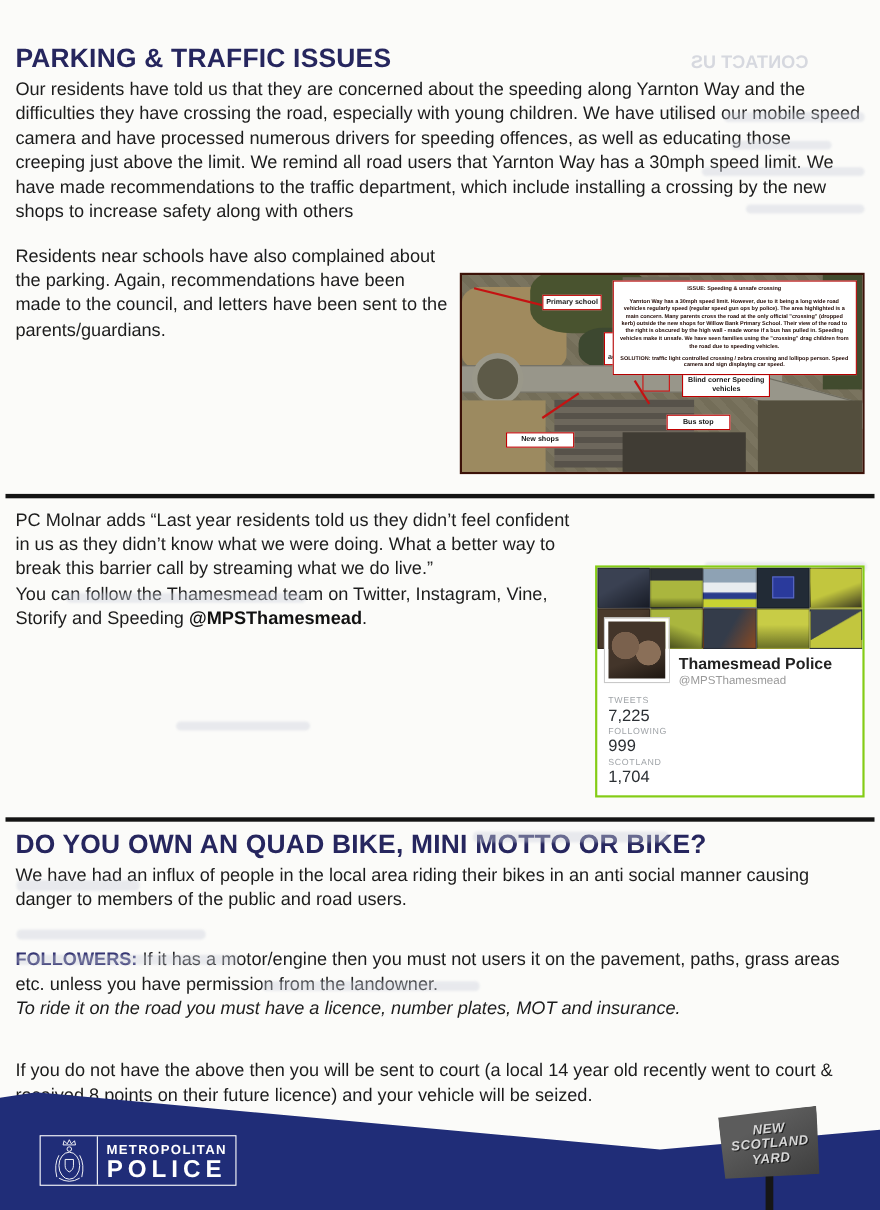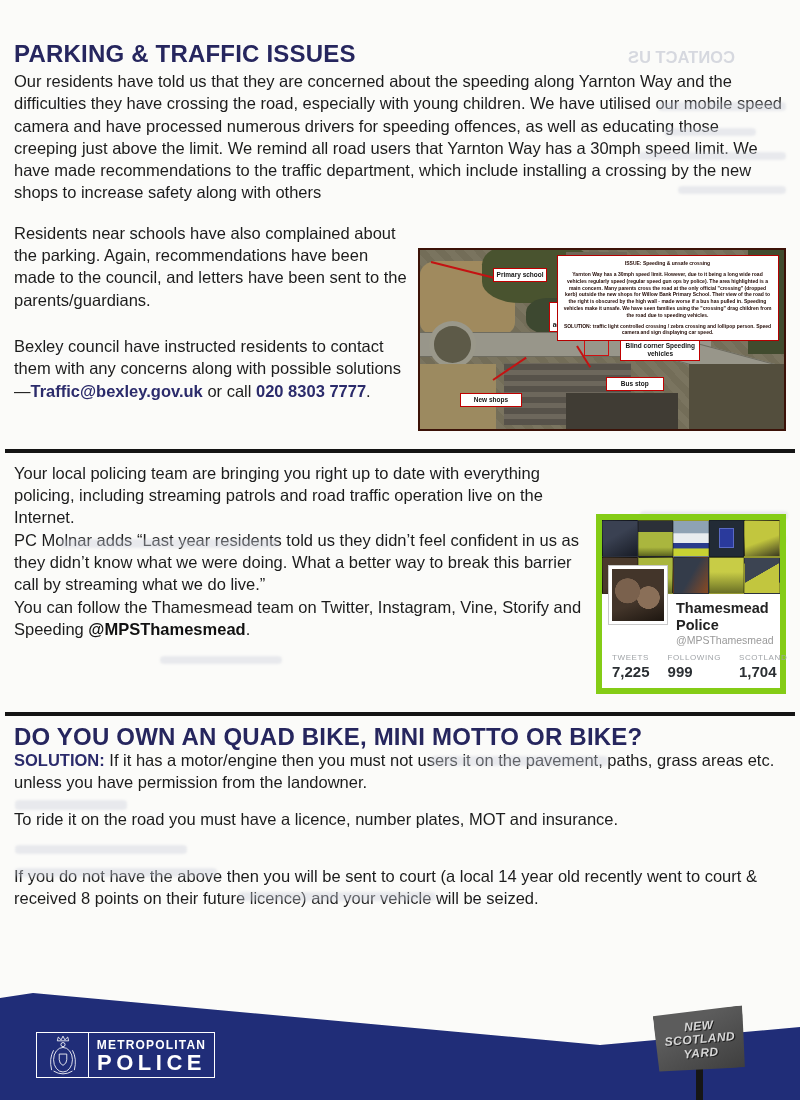--- a/index.html
+++ b/index.html
@@ -193,7 +193,6 @@
       </div>
 
       <p class="para">Residents near schools have also complained about the parking. Again, recommendations have been made to the council, and letters have been sent to the parents/guardians.</p>
-      <p class="para gap-para"><span>Bexley council have instructed residents to contact them with any concerns along with possible solutions—</span><span class="b-navy">Traffic@bexley.gov.uk</span><span> or call </span><span class="b-navy">020 8303 7777</span><span>.</span></p>
     </div>
   </section>
 

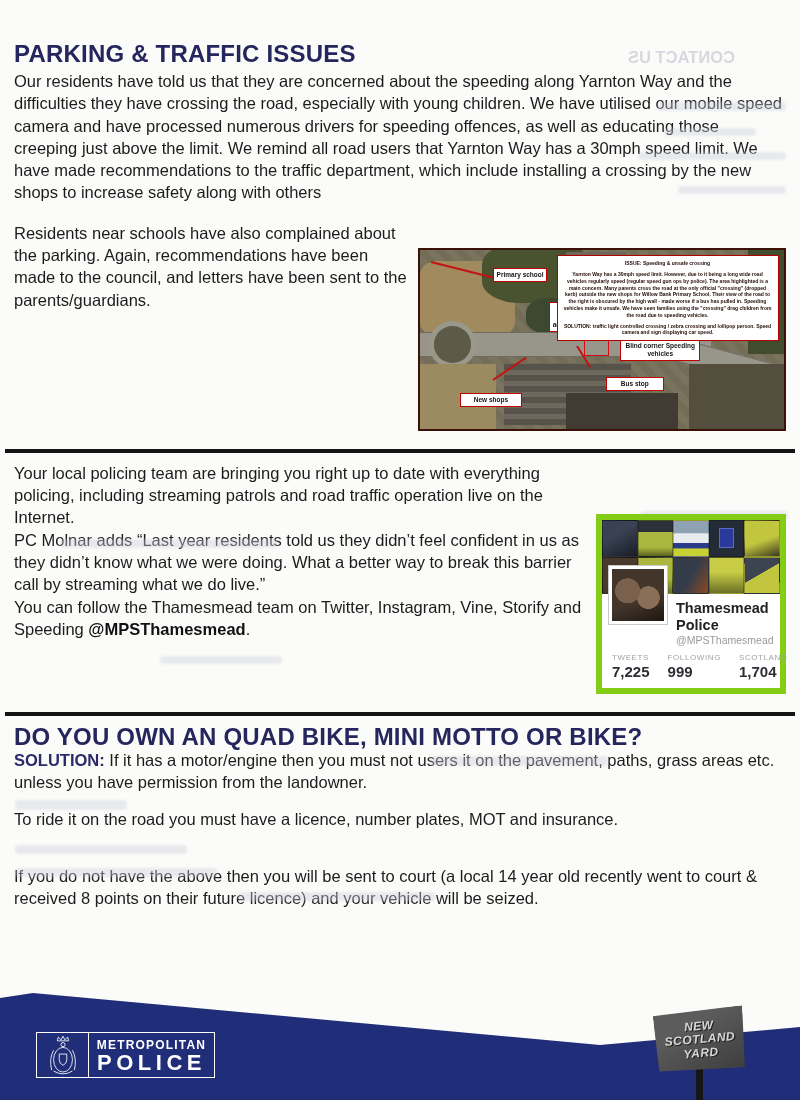--- a/index.html
+++ b/index.html
@@ -234,7 +234,6 @@
       </div>
     </div>
 
-    <p class="para">Your local policing team are bringing you right up to date with everything policing, including streaming patrols and road traffic operation live on the Internet.</p>
     <p class="para">PC Molnar adds “Last year residents told us they didn’t feel confident in us as they didn’t know what we were doing. What a better way to break this barrier call by streaming what we do live.”</p>
     <p class="para"><span>You can follow the Thamesmead team on Twitter, Instagram, Vine, Storify and Speeding </span><span class="b-blk">@MPSThamesmead</span><span>.</span></p>
   </section>

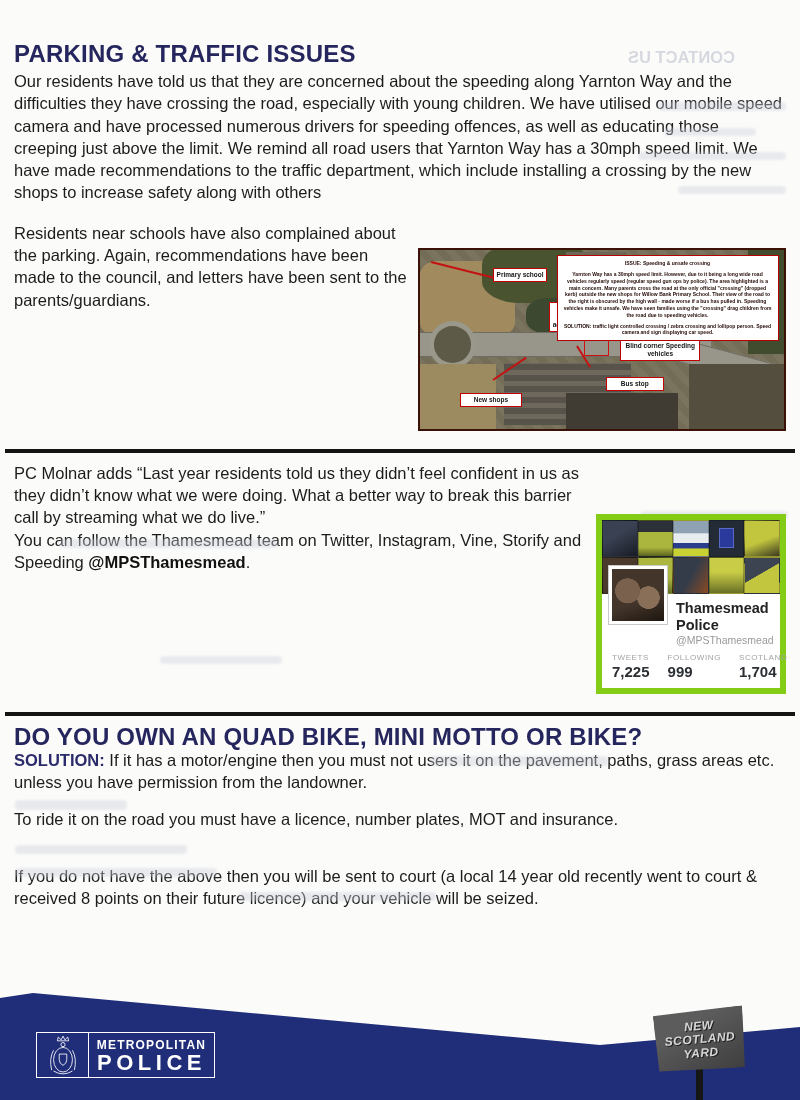--- a/index.html
+++ b/index.html
@@ -60,8 +60,8 @@
   .issue-box .sol { margin-top:4px; }
 
   
-  .tw-card { float:right; width:190px; margin:52px 0 8px 10px; background:#fff;
-             border:6px solid #84cc16; position:relative; }
+  .tw-card { float:right; width:245px; margin:52px 0 8px 10px; background:#fff;
+             border:2px solid #84cc16; position:relative; }
   .tw-collage { display:grid; grid-template-columns:repeat(5,1fr); grid-template-rows:1fr 1fr;
                 height:74px; overflow:hidden; }
   .tw-collage div { border:1px solid rgba(0,0,0,.25); }

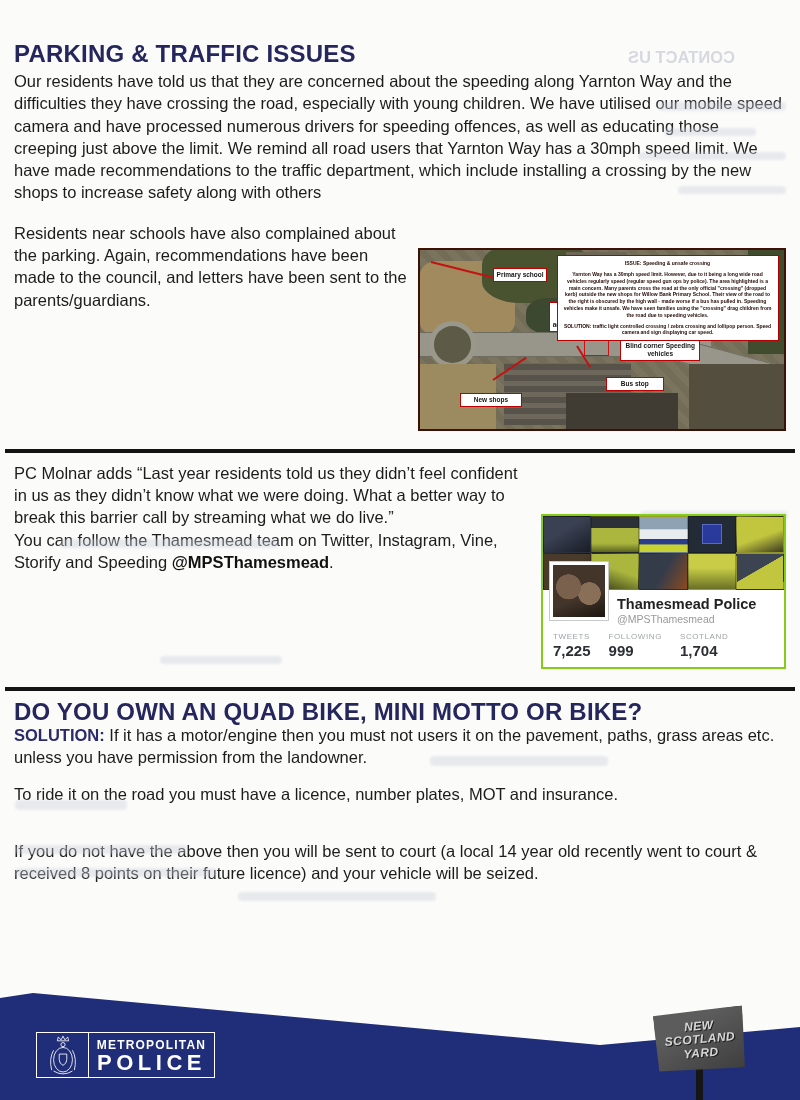--- a/index.html
+++ b/index.html
@@ -85,7 +85,7 @@
   .tw-id { padding:6px 8px 2px 74px; min-height:38px; }
   .tw-name { font-size:14.5px; font-weight:bold; color:#222; line-height:17px; }
   .tw-handle { font-size:10.5px; color:#999; line-height:13px; }
-  .tw-stats { display:flex; padding:3px 8px 8px 10px; }
+  .tw-stats { display:flex; padding:3px 8px 8px 10px;flex-direction:column; }
   .tw-stat { margin-right:18px; }
   .tw-stat:last-child { margin-right:0; }
   .tw-stat .lbl { font-size:8px; letter-spacing:.6px; color:#a0a4a8; line-height:11px; }

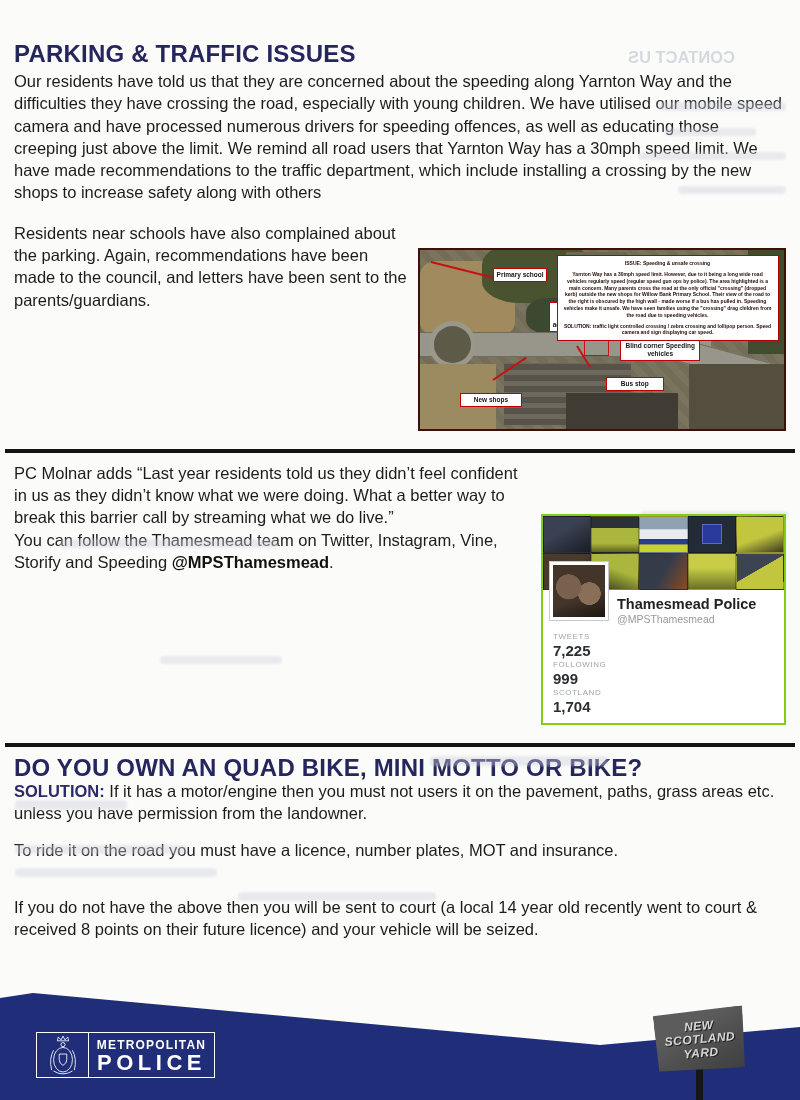--- a/index.html
+++ b/index.html
@@ -89,7 +89,7 @@
   .tw-stat { margin-right:18px; }
   .tw-stat:last-child { margin-right:0; }
   .tw-stat .lbl { font-size:8px; letter-spacing:.6px; color:#a0a4a8; line-height:11px; }
-  .tw-stat .val { font-size:15px; font-weight:bold; color:#2b2f33; line-height:17px; }
+  .tw-stat .val { font-size:15px; font-weight:normal; color:#2b2f33; line-height:17px; }
 
   .sec-bike .para1 { margin:5px 0 32px; }
   .sec-bike .line2 { margin:15px 0 34px; }

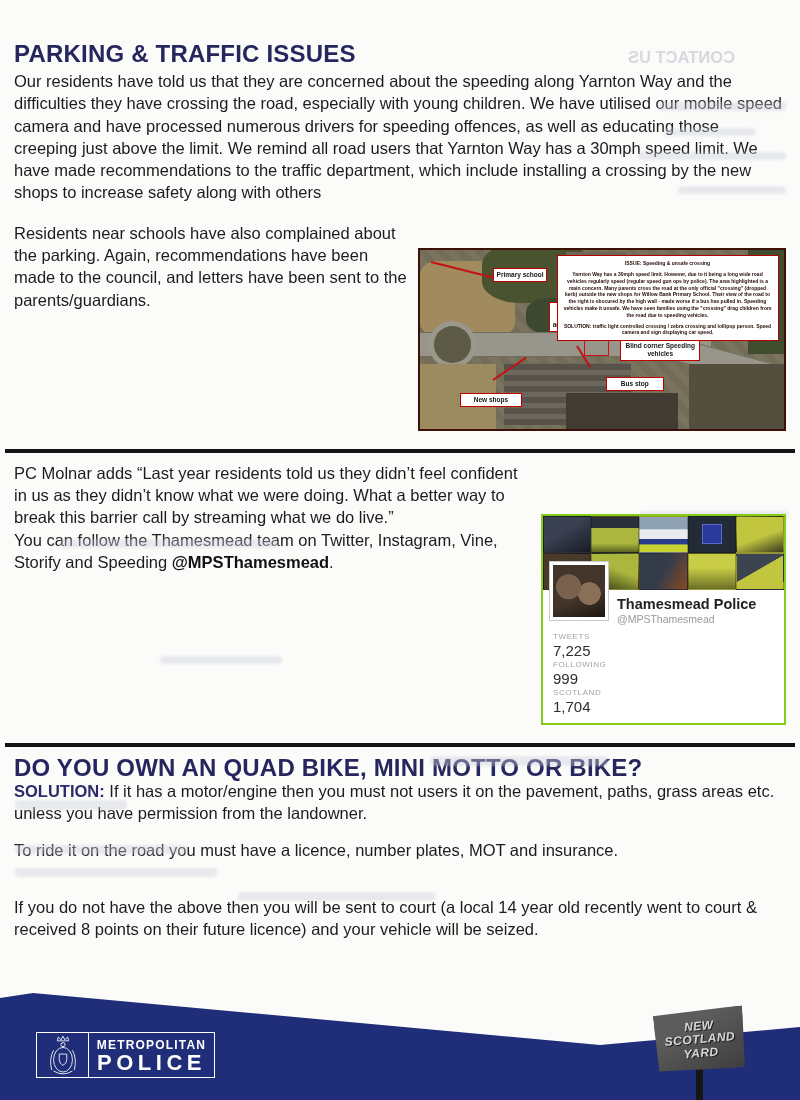--- a/index.html
+++ b/index.html
@@ -242,6 +242,7 @@
 
   <section class="sec-bike">
     <h1>DO YOU OWN AN QUAD BIKE, MINI MOTTO OR BIKE?</h1>
+    <p class="para para1">We have had an influx of people in the local area riding their bikes in an anti social manner causing danger to members of the public and road users.</p>
     <p class="para"><span class="b-navy">SOLUTION:</span><span> If it has a motor/engine then you must not users it on the pavement, paths, grass areas etc. unless you have permission from the landowner.</span></p>
     <p class="para line2">To ride it on the road you must have a licence, number plates, MOT and insurance.</p>
     <p class="para">If you do not have the above then you will be sent to court (a local 14 year old recently went to court &amp; received 8 points on their future licence) and your vehicle will be seized.</p>

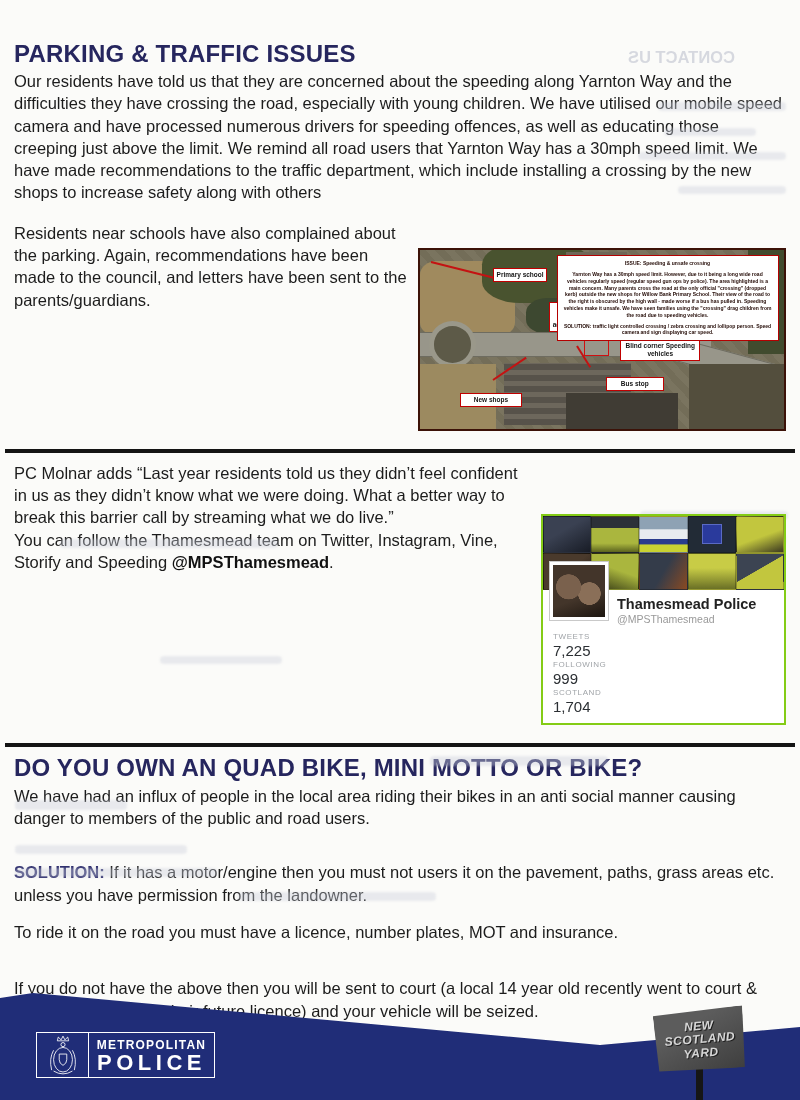--- a/index.html
+++ b/index.html
@@ -243,7 +243,7 @@
   <section class="sec-bike">
     <h1>DO YOU OWN AN QUAD BIKE, MINI MOTTO OR BIKE?</h1>
     <p class="para para1">We have had an influx of people in the local area riding their bikes in an anti social manner causing danger to members of the public and road users.</p>
-    <p class="para"><span class="b-navy">SOLUTION:</span><span> If it has a motor/engine then you must not users it on the pavement, paths, grass areas etc. unless you have permission from the landowner.</span></p>
+    <p class="para"><span class="b-navy">FOLLOWERS:</span><span> If it has a motor/engine then you must not users it on the pavement, paths, grass areas etc. unless you have permission from the landowner.</span></p>
     <p class="para line2">To ride it on the road you must have a licence, number plates, MOT and insurance.</p>
     <p class="para">If you do not have the above then you will be sent to court (a local 14 year old recently went to court &amp; received 8 points on their future licence) and your vehicle will be seized.</p>
   </section>

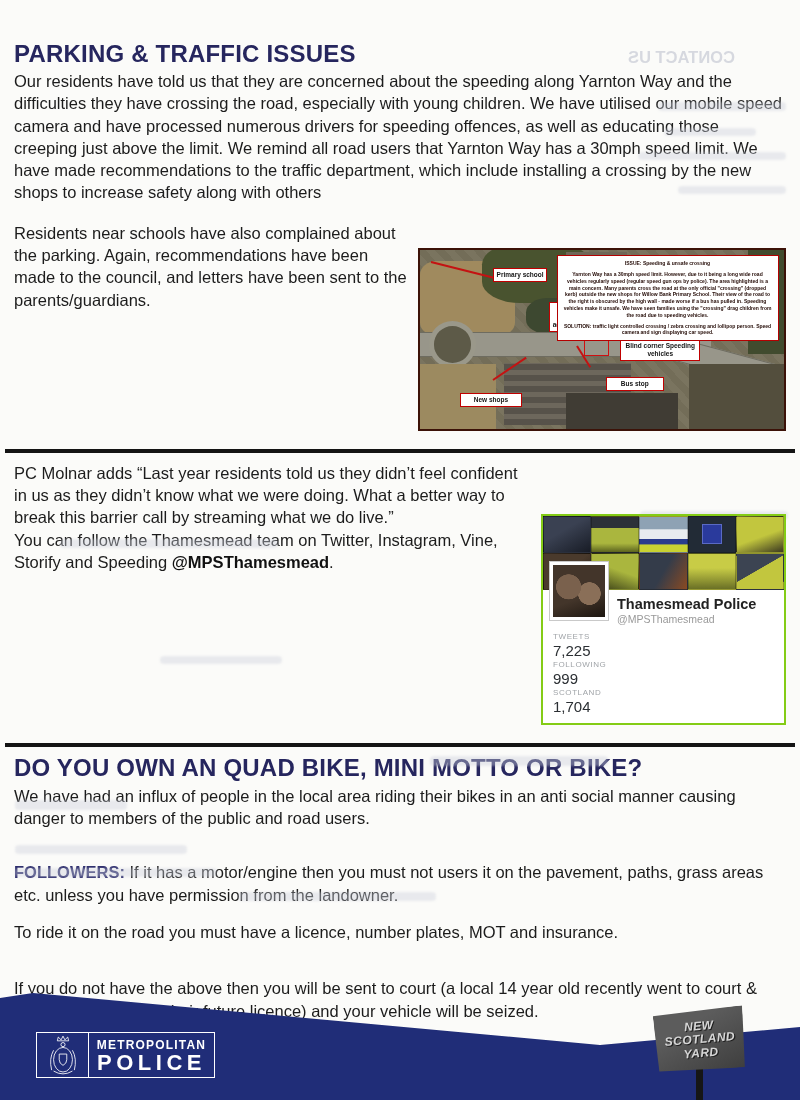--- a/index.html
+++ b/index.html
@@ -92,7 +92,7 @@
   .tw-stat .val { font-size:15px; font-weight:normal; color:#2b2f33; line-height:17px; }
 
   .sec-bike .para1 { margin:5px 0 32px; }
-  .sec-bike .line2 { margin:15px 0 34px; }
+  .sec-bike .line2 { margin:0 0 34px;font-style:italic; }
 
   
   .footer { position:absolute; left:0; bottom:0; width:800px; height:115px; }

